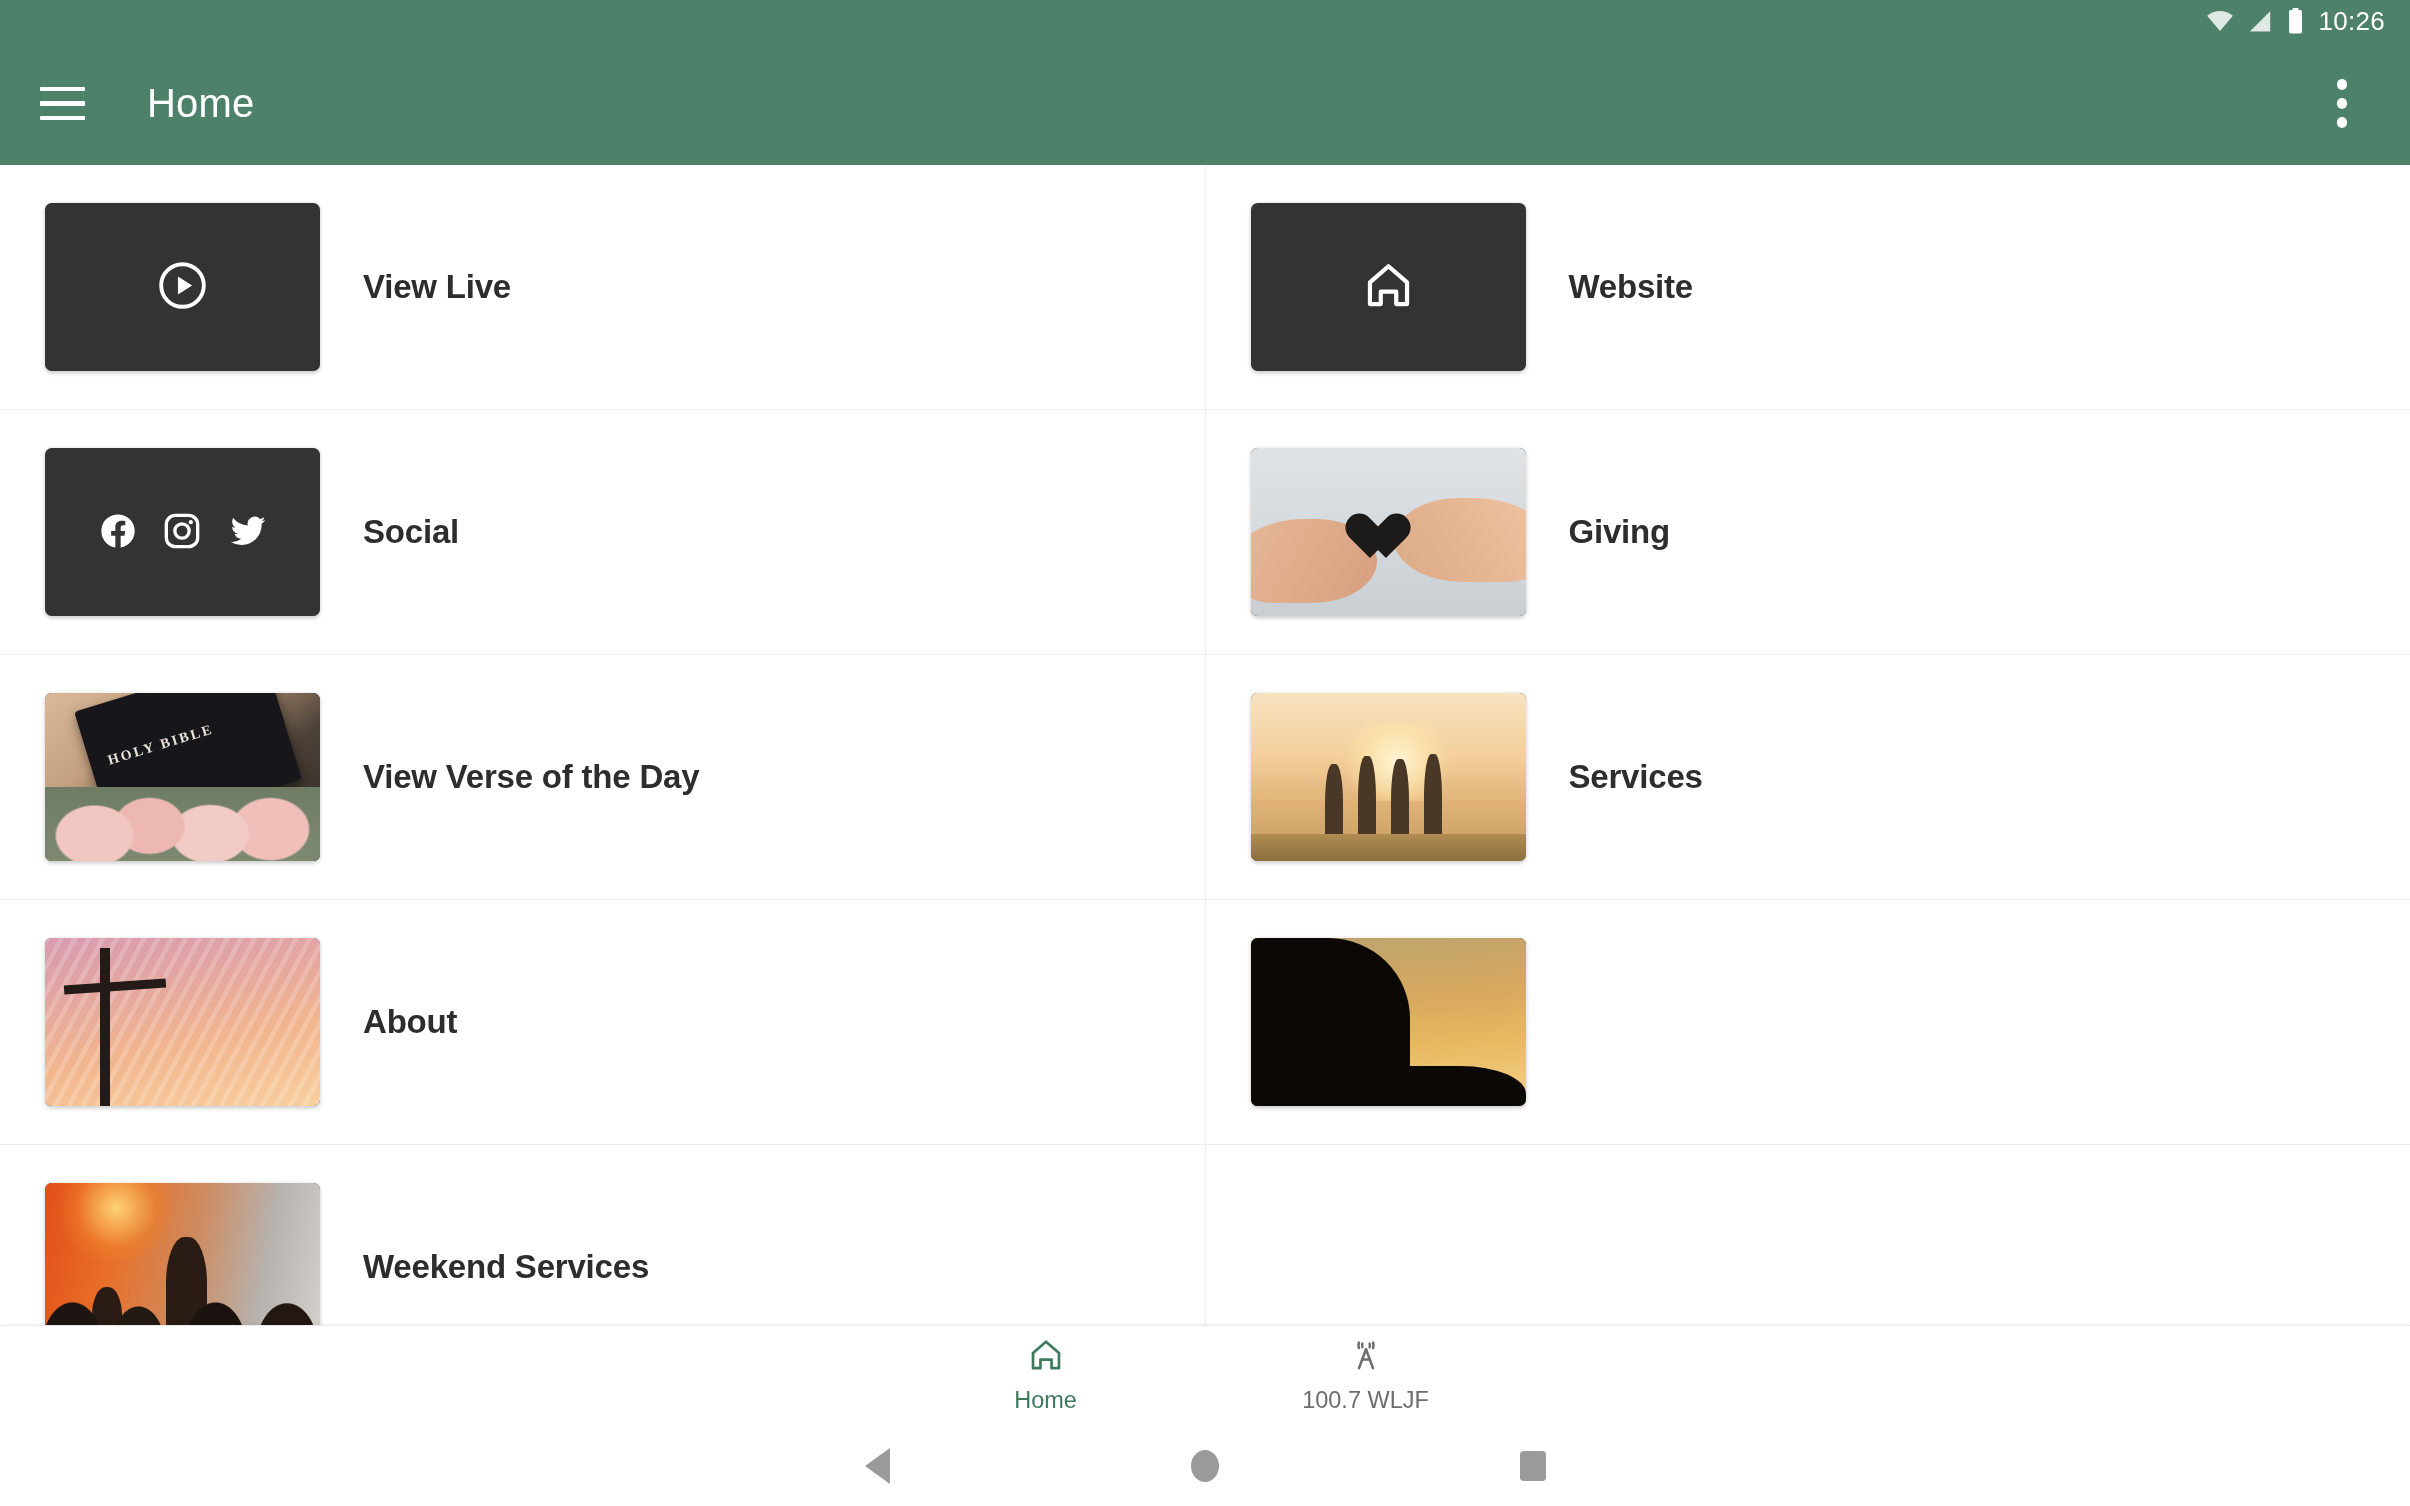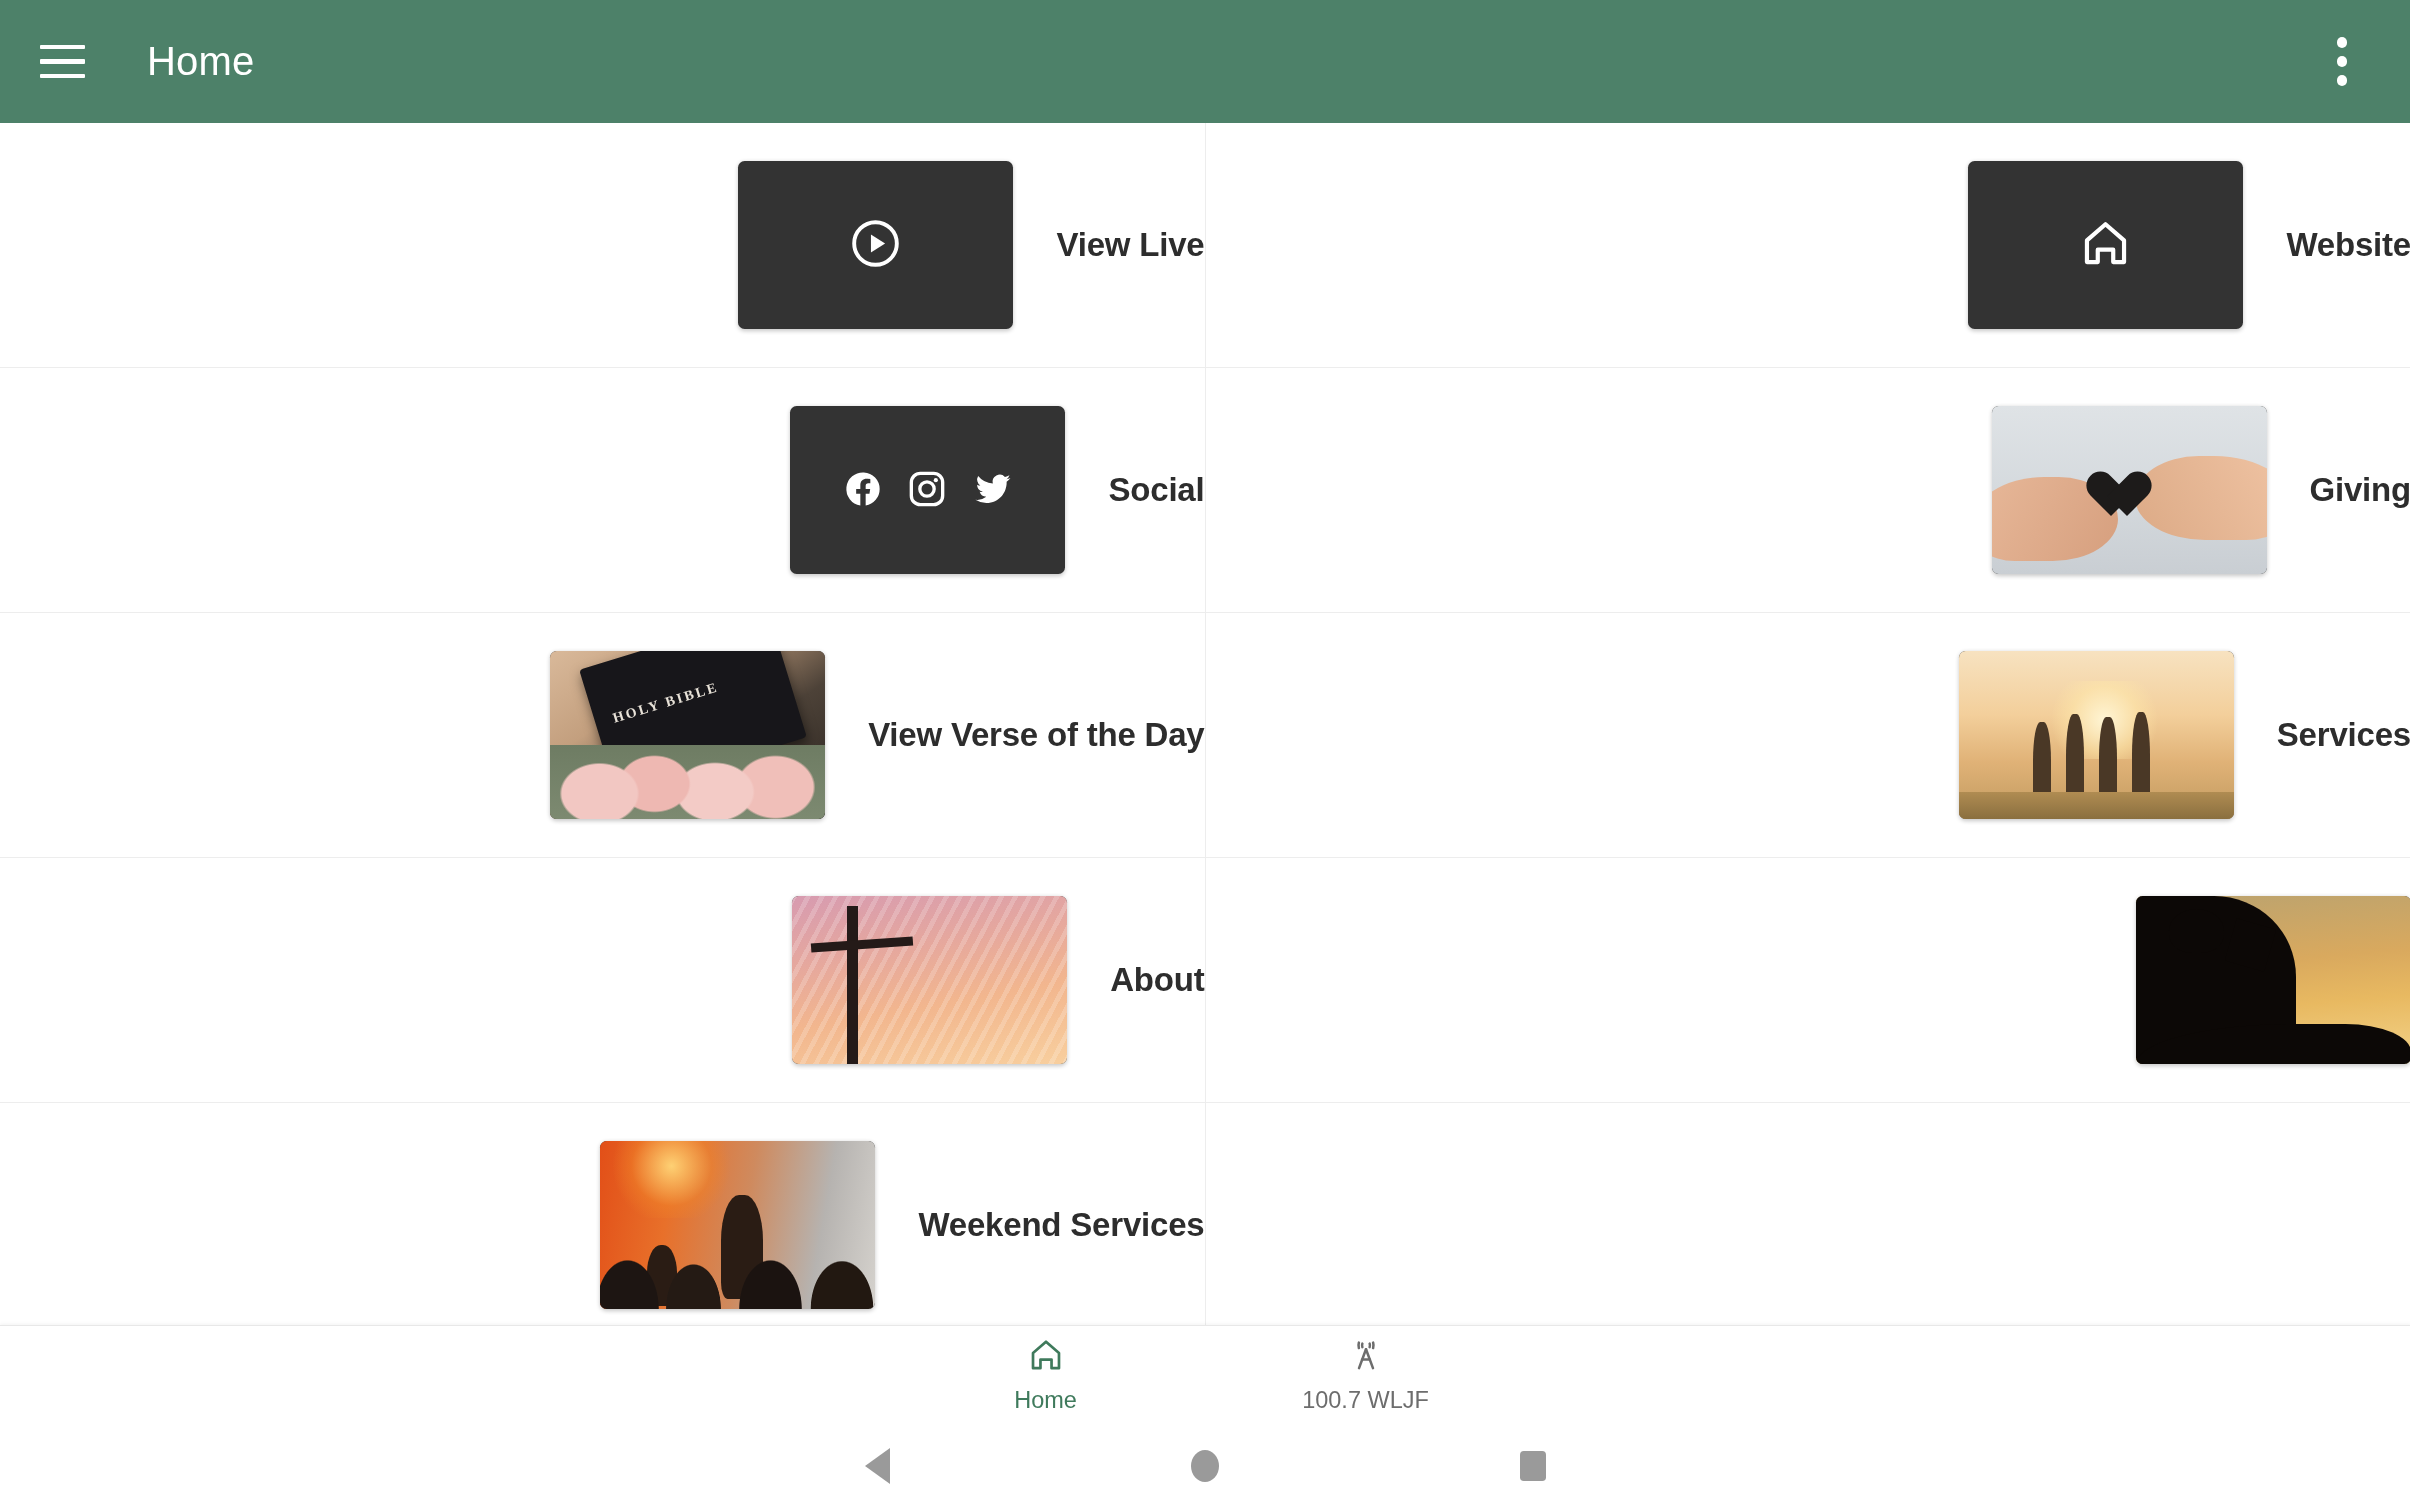--- a/index.html
+++ b/index.html
@@ -173,6 +173,25 @@
 
 <div id="app">
 
+  <div class="statusbar">
+    <span class="sb-icon">
+      <svg width="28" height="22.6" viewBox="0 0 24 20">
+          <path d="M12 18.5 0.6 5.2a17 17 0 0 1 22.8 0Z" fill="#ffffff" opacity=".82"></path>
+        </svg>
+    </span>
+    <span class="sb-icon">
+      <svg width="26" height="22.6" viewBox="0 0 22 20">
+          <path d="M20 1 20 19 2 19Z" fill="#ffffff" opacity=".82"></path>
+        </svg>
+    </span>
+    <span class="sb-icon">
+      <svg width="19" height="26" viewBox="0 0 14 22">
+        <rect x="4.5" y="0" width="5" height="2" fill="#ffffff"></rect>
+        <rect x="1.5" y="1.6" width="11" height="20" rx="1.4" fill="#ffffff"></rect>
+      </svg>
+    </span>
+    <span class="time">10:26</span>
+  </div>
 
   <div class="appbar">
     <div class="hamburger">

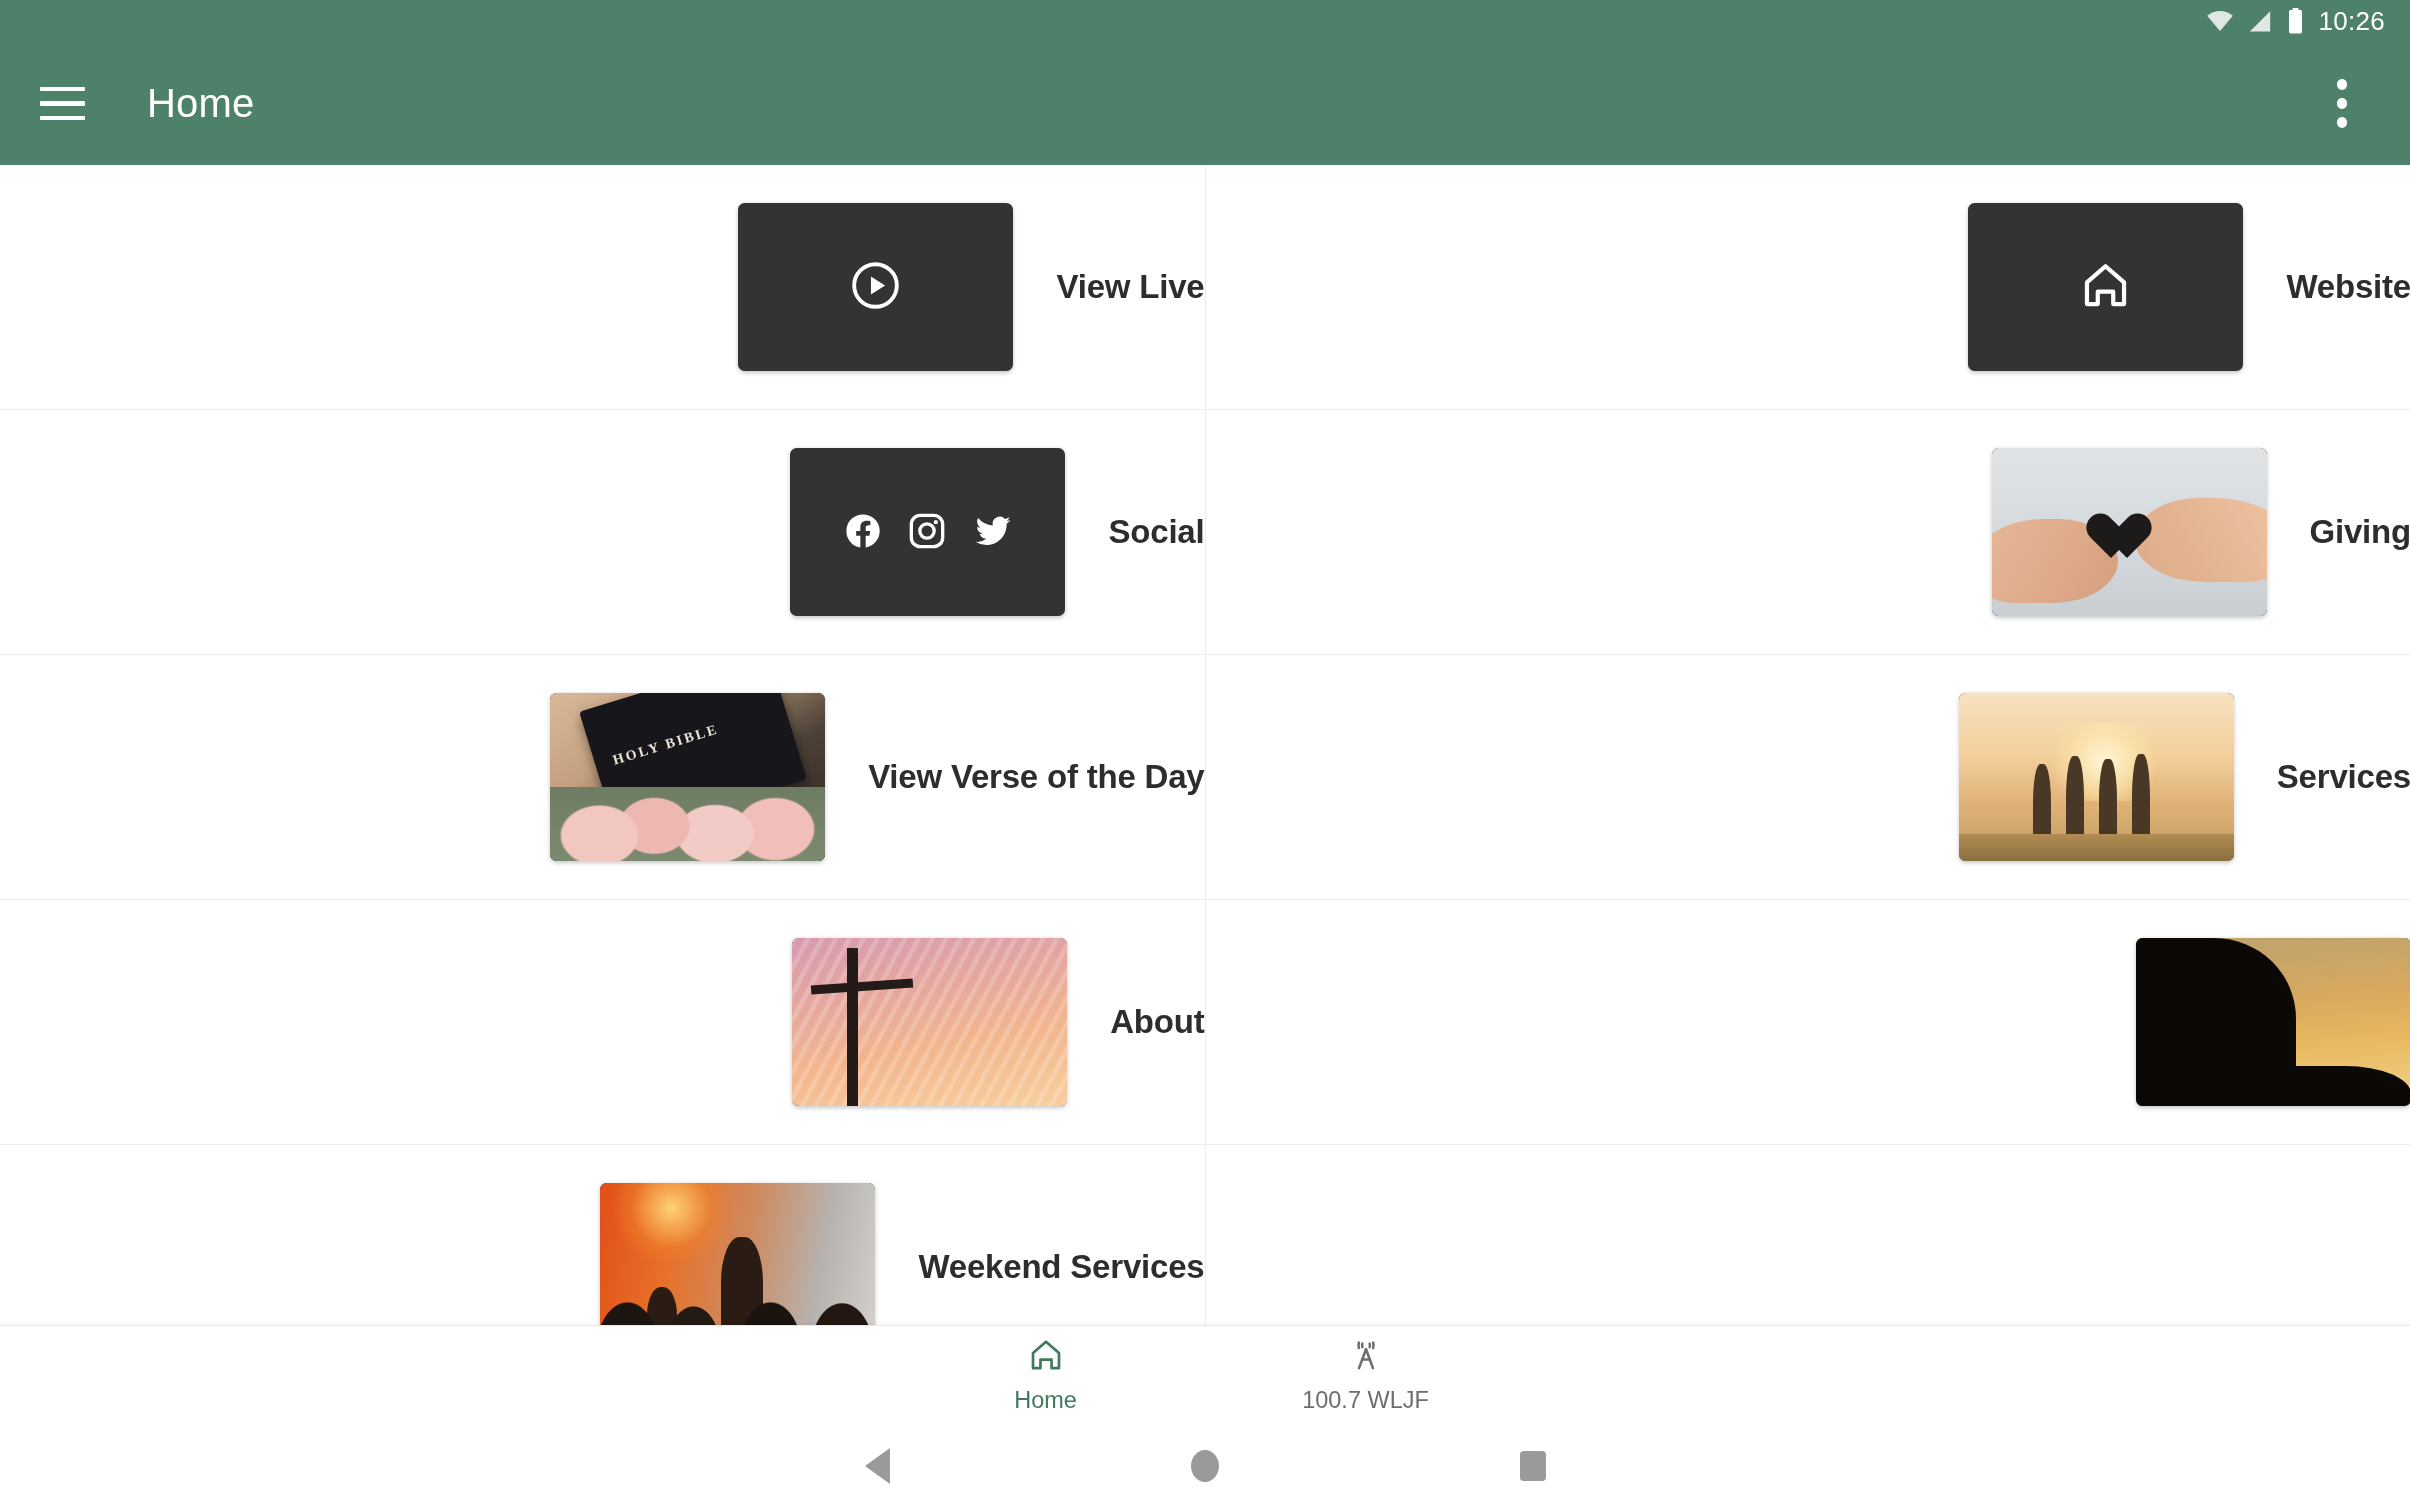--- a/index.html
+++ b/index.html
@@ -42,7 +42,6 @@
     position: relative; height: 245px;
     display: flex; align-items: center; padding-left: 45px;
     border-bottom: 0.9px solid #ededed;
-    justify-content: flex-end;
   }
   .cell.col-left { border-right: 0.9px solid #ededed; }
   .thumb {

